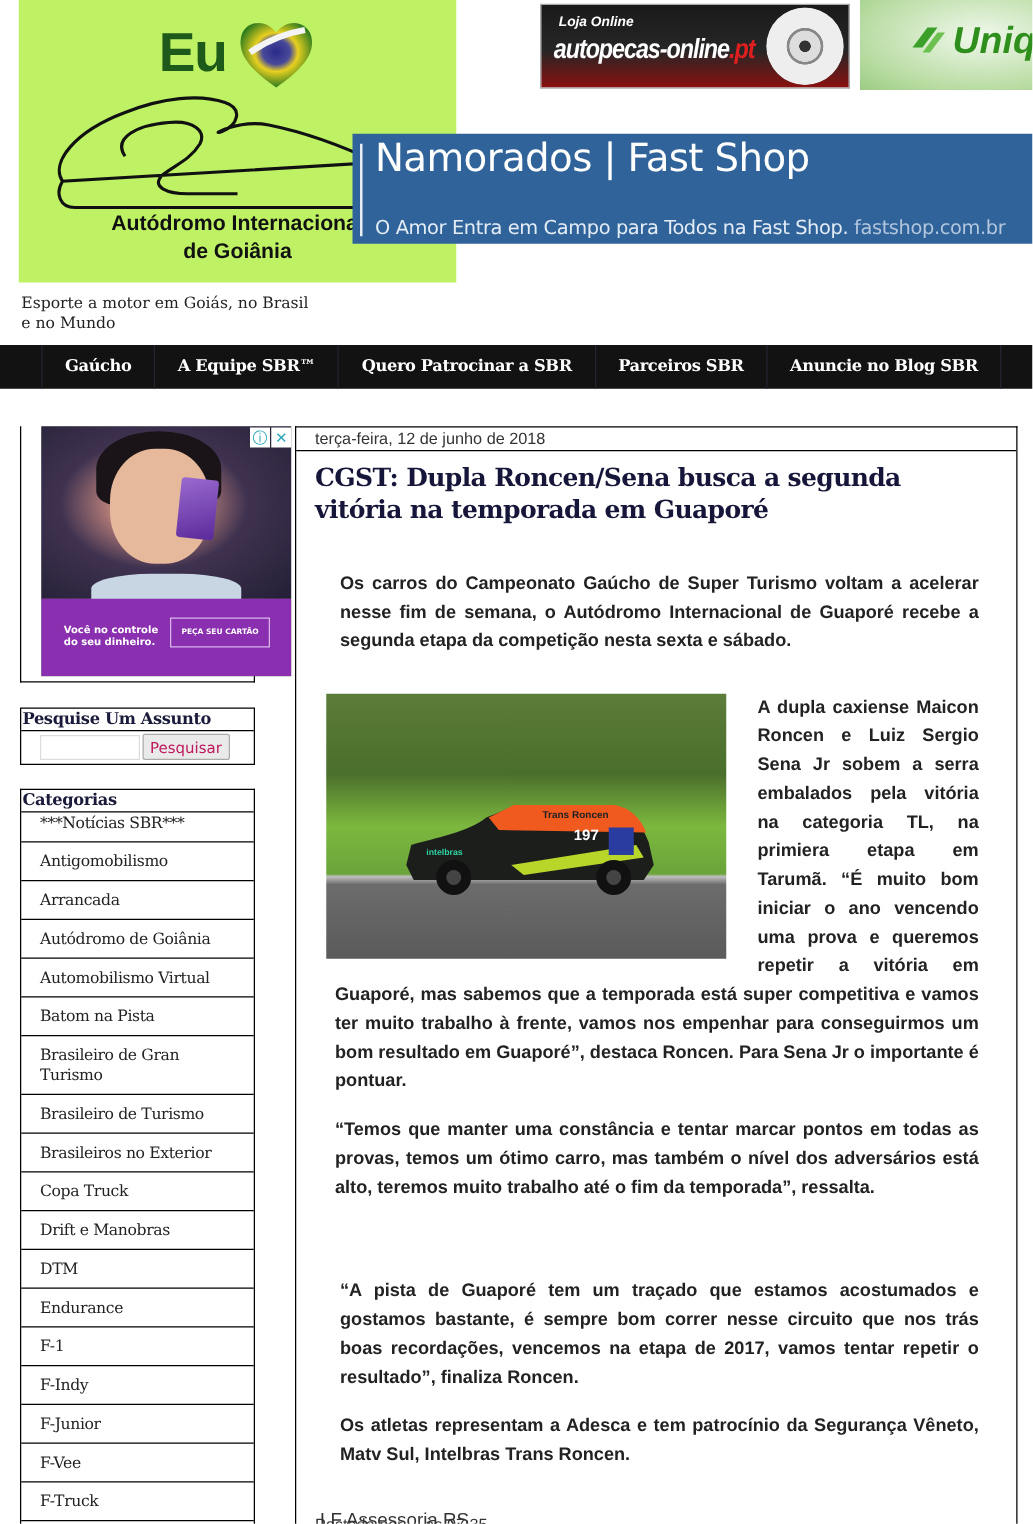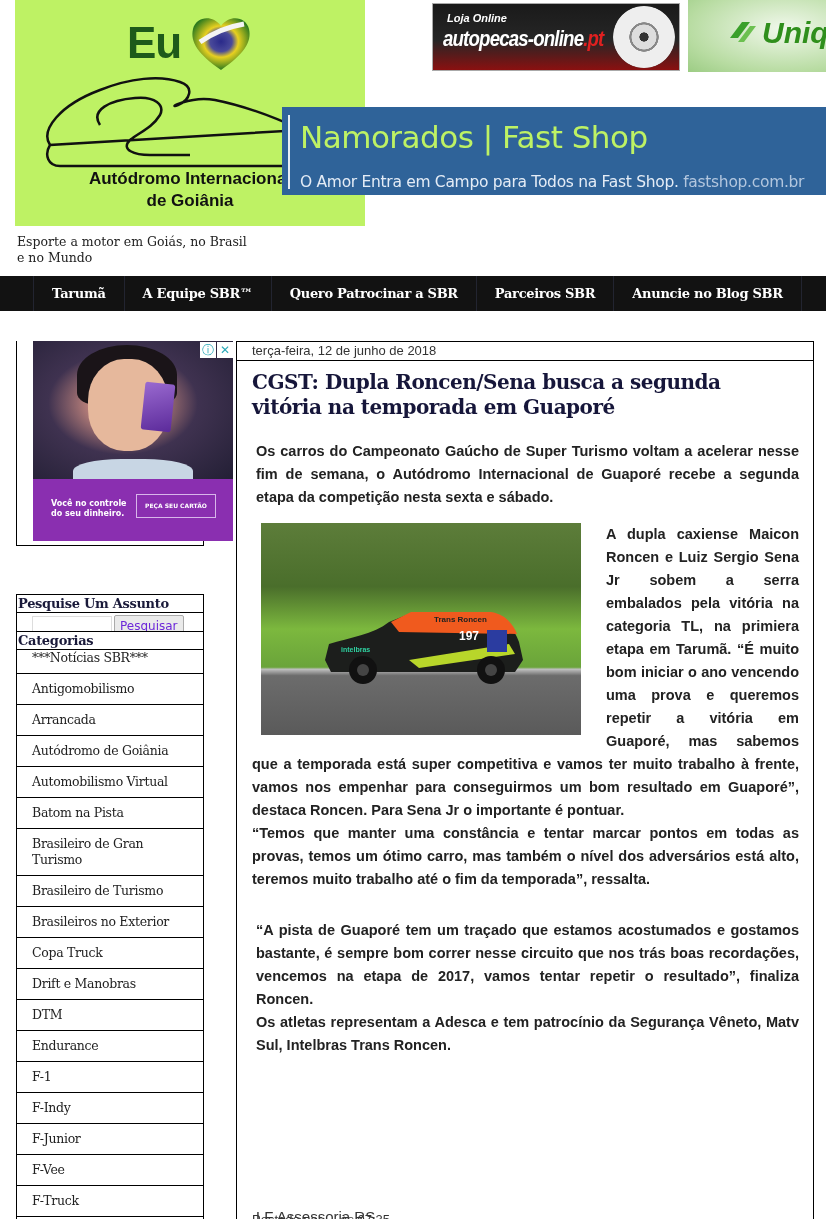--- a/index.html
+++ b/index.html
@@ -25,7 +25,7 @@
 
   .ad-fastshop { position: absolute; left: 282px; top: 107px; width: 544px; height: 88px; background: #2f6399; overflow: hidden; }
   .ad-fastshop .bar { position: absolute; left: 6px; top: 8px; width: 2px; height: 74px; background: #e8eef6; }
-  .ad-fastshop .title { position: absolute; left: 18px; top: 12px; color: #bef264; font-family: "DejaVu Sans", sans-serif; font-size: 31px; white-space: nowrap; letter-spacing: -0.5px; text-align: right; }
+  .ad-fastshop .title { position: absolute; left: 18px; top: 2px; color: #ffffff; font-family: "DejaVu Sans", sans-serif; font-size: 31px; white-space: nowrap; letter-spacing: -0.5px; text-align: right; }
   .ad-fastshop .sub { position: absolute; left: 18px; top: 66px; color: #e4ecf6; font-family: "DejaVu Sans", sans-serif; font-size: 15.5px; white-space: nowrap; letter-spacing: -0.3px; }
   .ad-fastshop .sub .url { color: #b2c6de; }
 

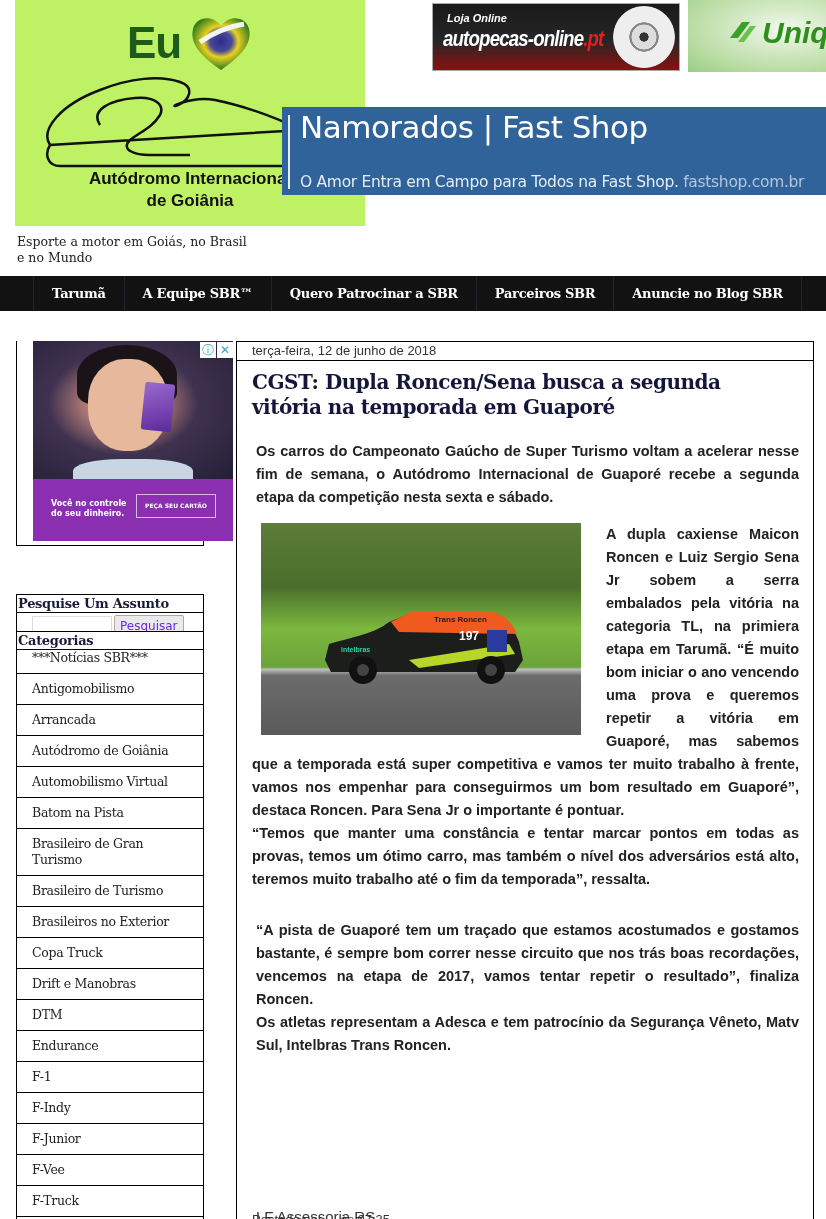--- a/index.html
+++ b/index.html
@@ -125,7 +125,7 @@
 
 <nav class="nav">
   <span class="spacer"></span>
-  <a>Tarumã</a>
+  <a>Gaúcho</a>
   <a>A Equipe SBR™</a>
   <a>Quero Patrocinar a SBR</a>
   <a>Parceiros SBR</a>

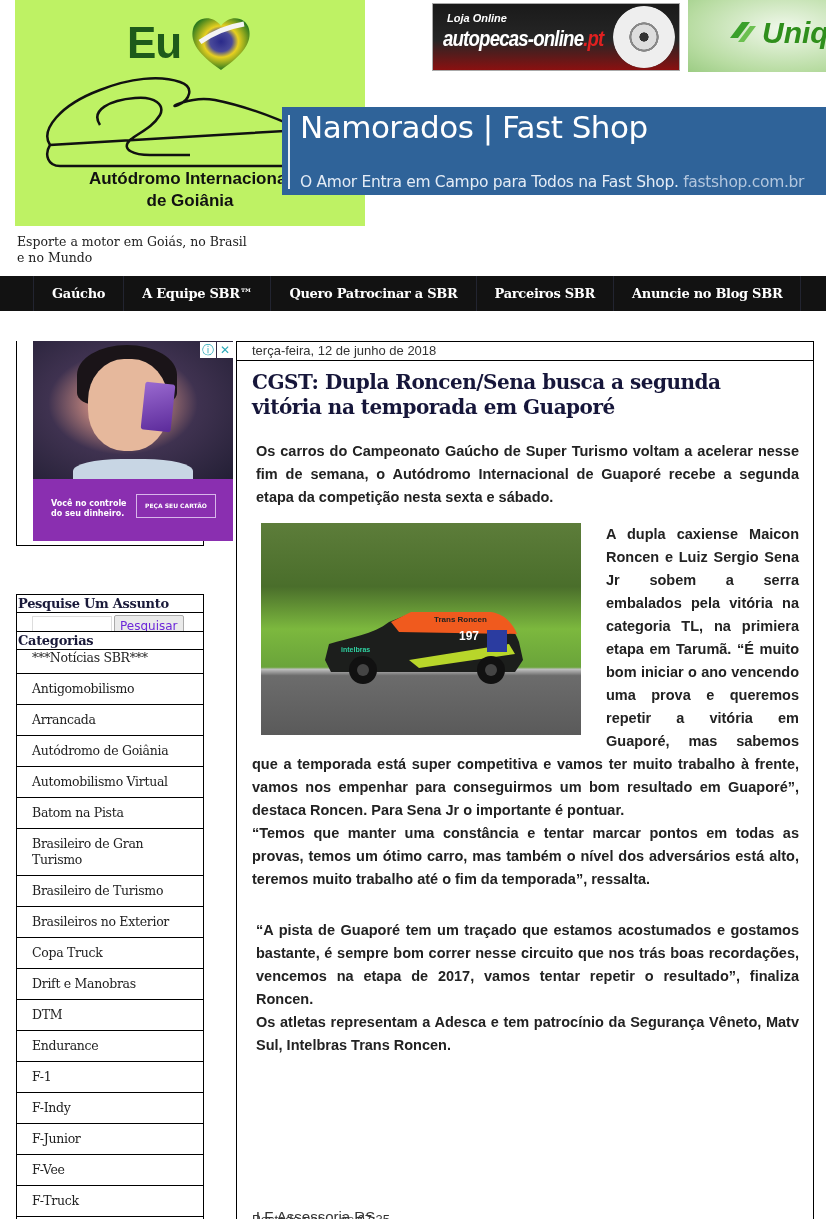--- a/index.html
+++ b/index.html
@@ -65,7 +65,7 @@
   .post .date { height: 19px; line-height: 18px; padding-left: 15px; border-bottom: 1px solid #000; font-family: "Liberation Sans", sans-serif; font-size: 13px; color: #333; }
   .post h1 { margin: 9px 0 0 15px; width: 520px; font-family: "DejaVu Serif", serif; font-weight: bold; font-size: 20px; line-height: 25px; color: #16163a; letter-spacing: -0.5px; }
   .post .body { position: absolute; left: 15px; top: 98px; width: 547px; font-family: "Liberation Sans", sans-serif; font-weight: bold; font-size: 14.5px; line-height: 23px; color: #222; text-align: justify; }
-  .post .body p { margin: 0; }
+  .post .body p { margin: 16px; }
   .post .p1 { padding-left: 4px; }
   .post .photo { float: left; width: 320px; height: 212px; margin: 14px 25px 8px 9px; position: relative; overflow: hidden; background: linear-gradient(180deg,#5d7d3a 0%,#4a6e2b 30%,#7cb83e 50%,#6aa43a 68%,#bfbfbf 69%,#6c6c6c 72%,#5a5a5a 100%); }
   .post .photo .car { position: absolute; left: 58px; top: 85px; width: 210px; height: 78px; }

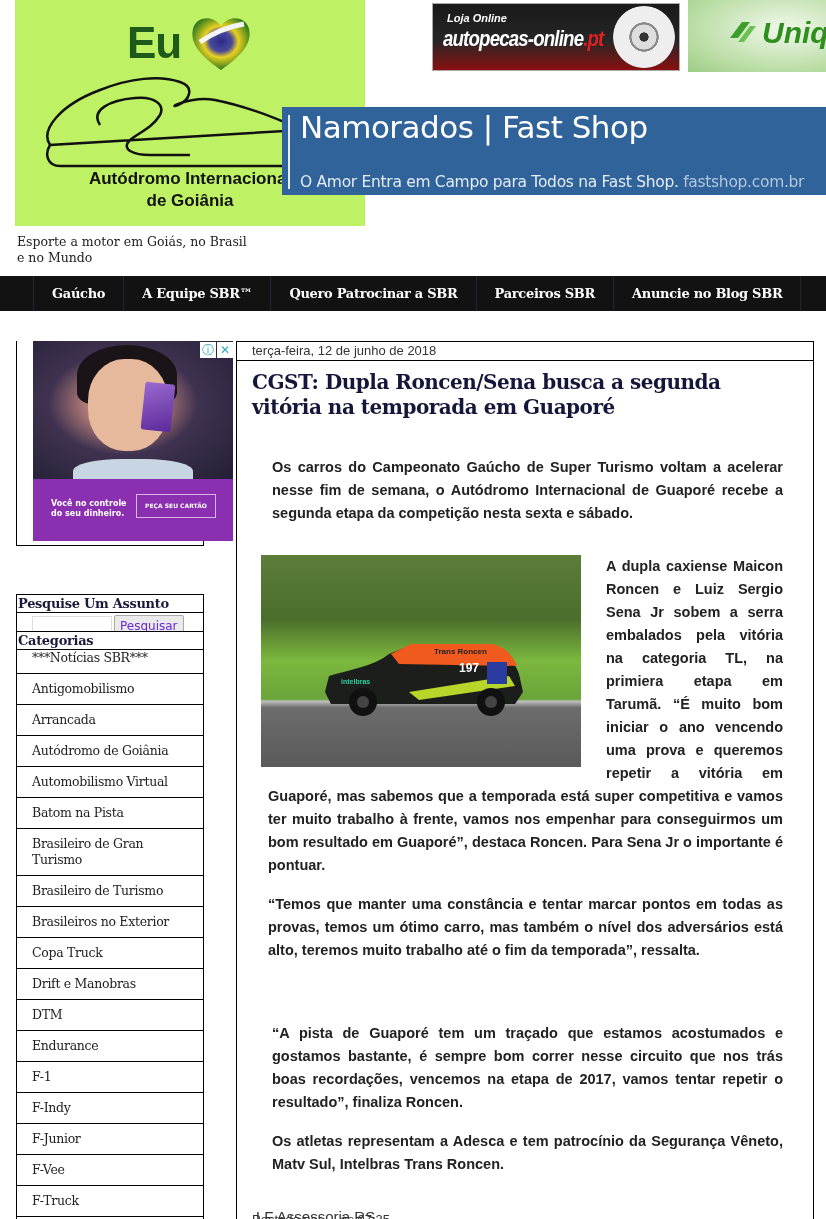--- a/index.html
+++ b/index.html
@@ -50,7 +50,7 @@
 
   .widget { position: absolute; left: 16px; width: 188px; border: 1px solid #000; background: #fff; }
   .widget h2 { font-family: "DejaVu Serif", serif; font-weight: bold; font-size: 13px; color: #1a1a3a; line-height: 17px; padding-left: 1px; border-bottom: 1px solid #000; letter-spacing: -0.3px; }
-  .search { top: 594px; height: 46px; }
+  .search { top: 566px; height: 46px; }
   .search .row { display: flex; align-items: center; padding: 2px 0 0 15px; gap: 2px; }
   .search input { width: 80px; height: 20px; border: 1px solid #ddd; background: #fff; }
   .search button { height: 21px; padding: 0 5px; border: 1px solid #aaa; background: #eaeaea; font-family: "DejaVu Sans", sans-serif; font-size: 12px; color: #6d28d9; border-radius: 2px; }

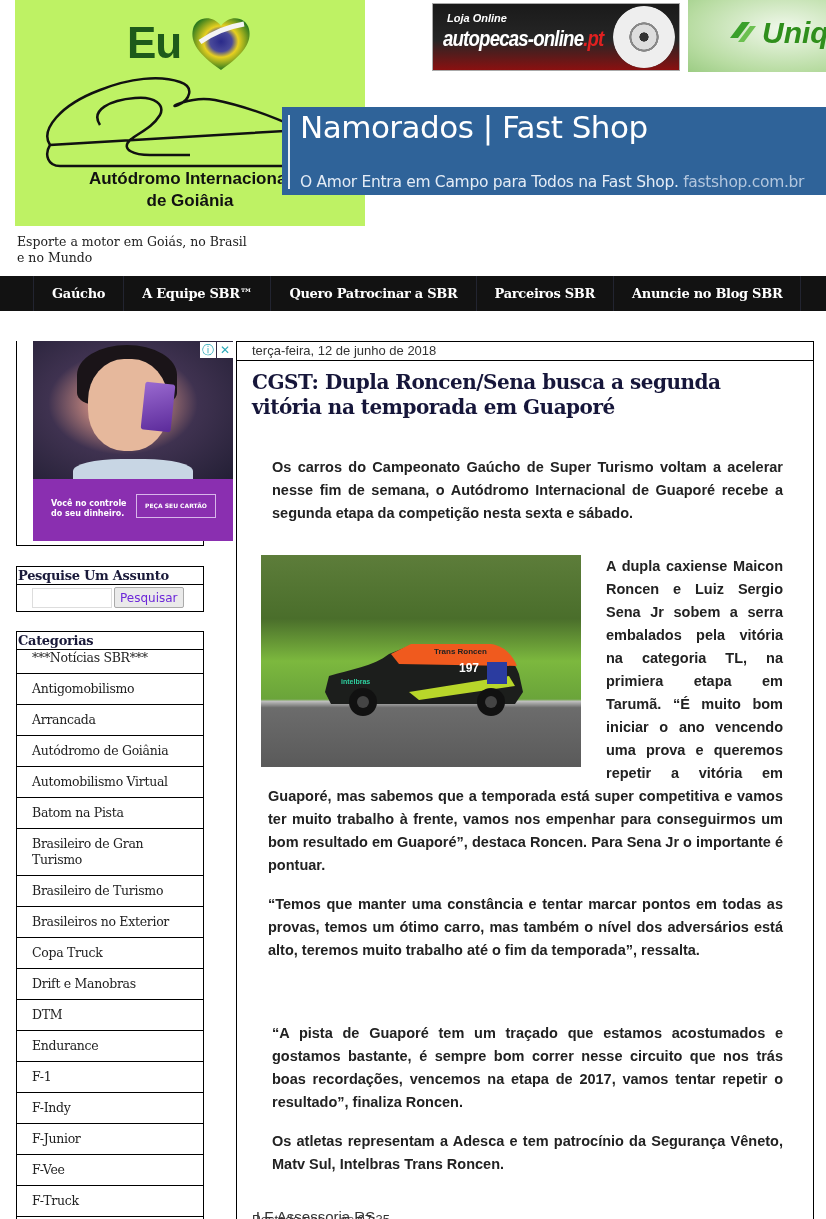--- a/index.html
+++ b/index.html
@@ -53,7 +53,7 @@
   .search { top: 566px; height: 46px; }
   .search .row { display: flex; align-items: center; padding: 2px 0 0 15px; gap: 2px; }
   .search input { width: 80px; height: 20px; border: 1px solid #ddd; background: #fff; }
-  .search button { height: 21px; padding: 0 5px; border: 1px solid #aaa; background: #eaeaea; font-family: "DejaVu Sans", sans-serif; font-size: 12px; color: #6d28d9; border-radius: 2px; }
+  .search button { height: 21px; padding: 0 5px; border: 1px solid #aaa; background: #eaeaea; font-family: "DejaVu Sans", sans-serif; font-size: 12px; color: #be185d; border-radius: 2px; }
 
   .cats { top: 631px; height: 600px; border-bottom: none; }
   .cats ul { list-style: none; }

